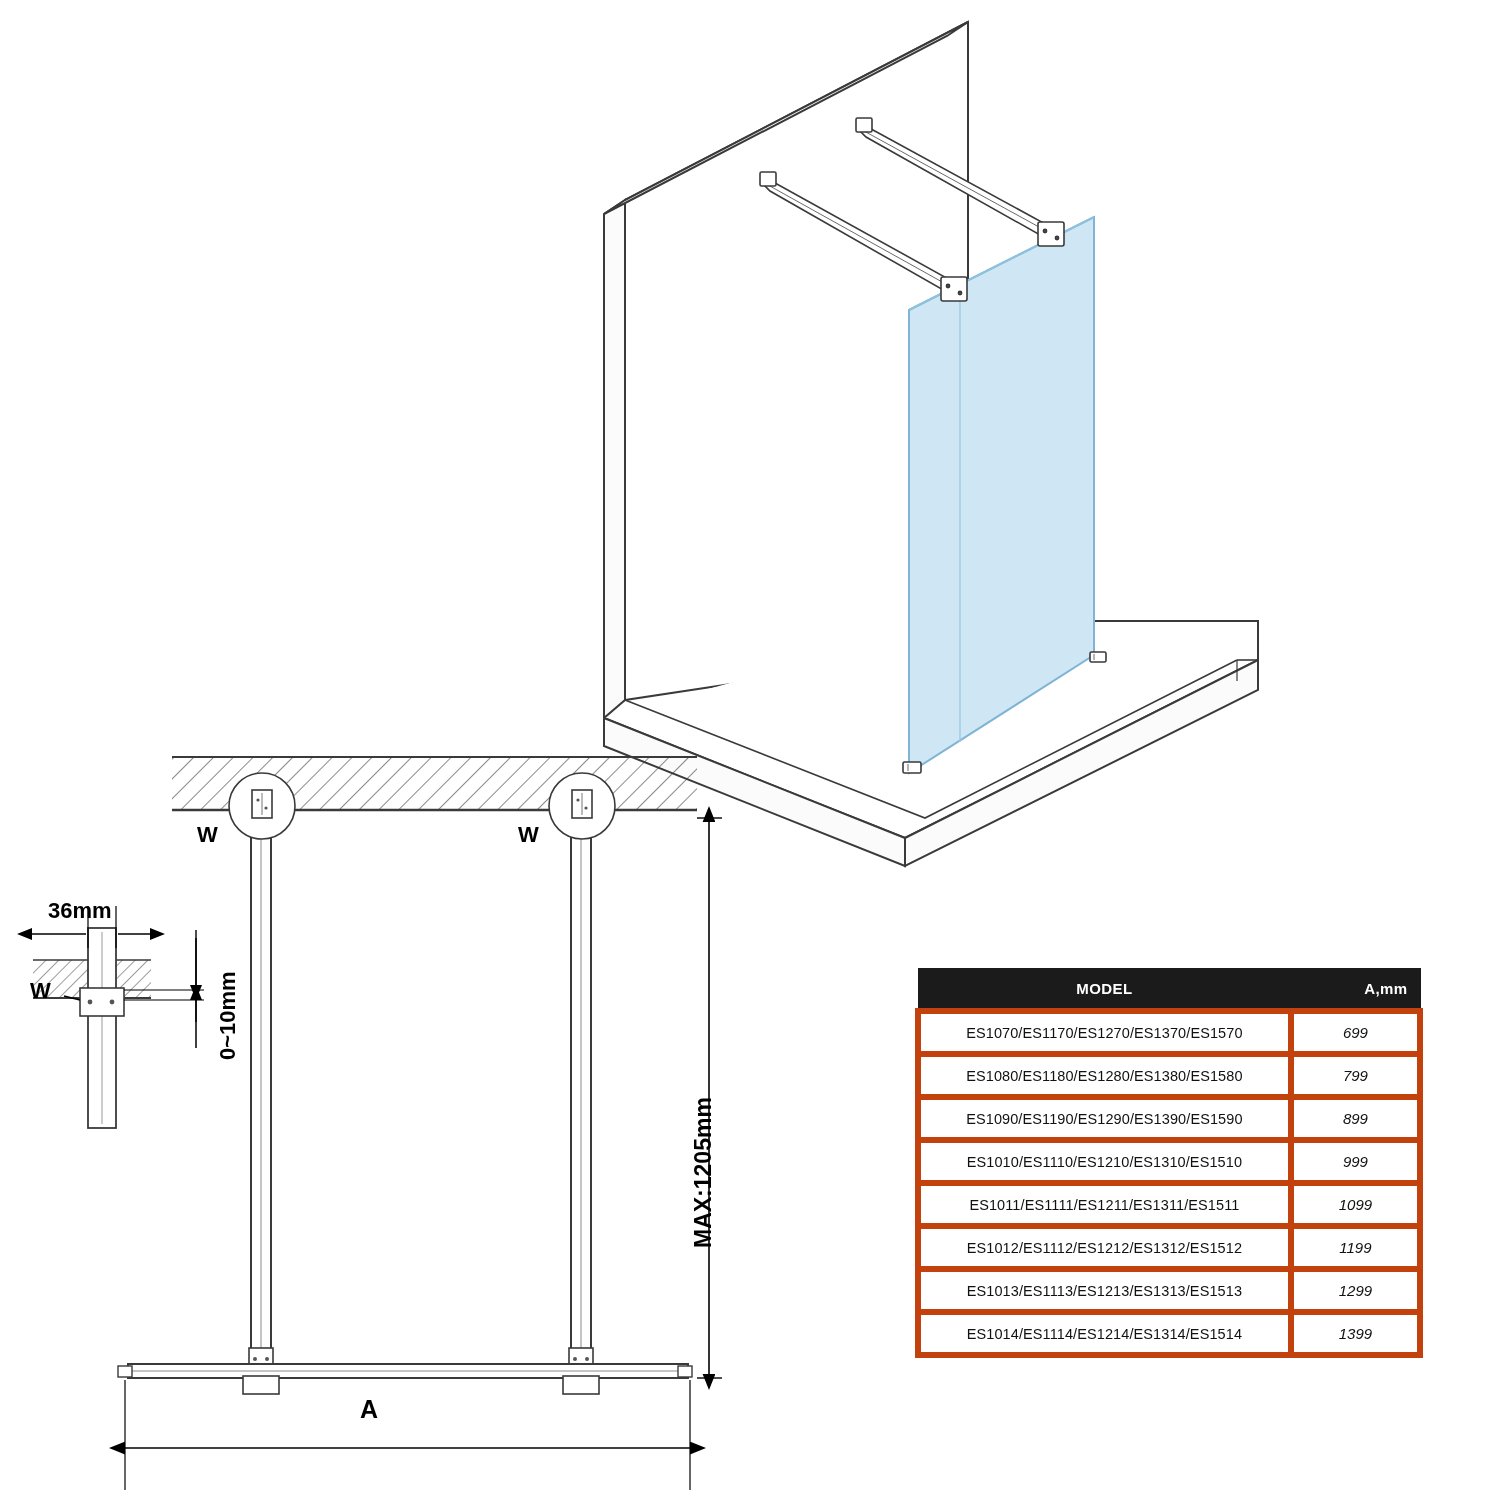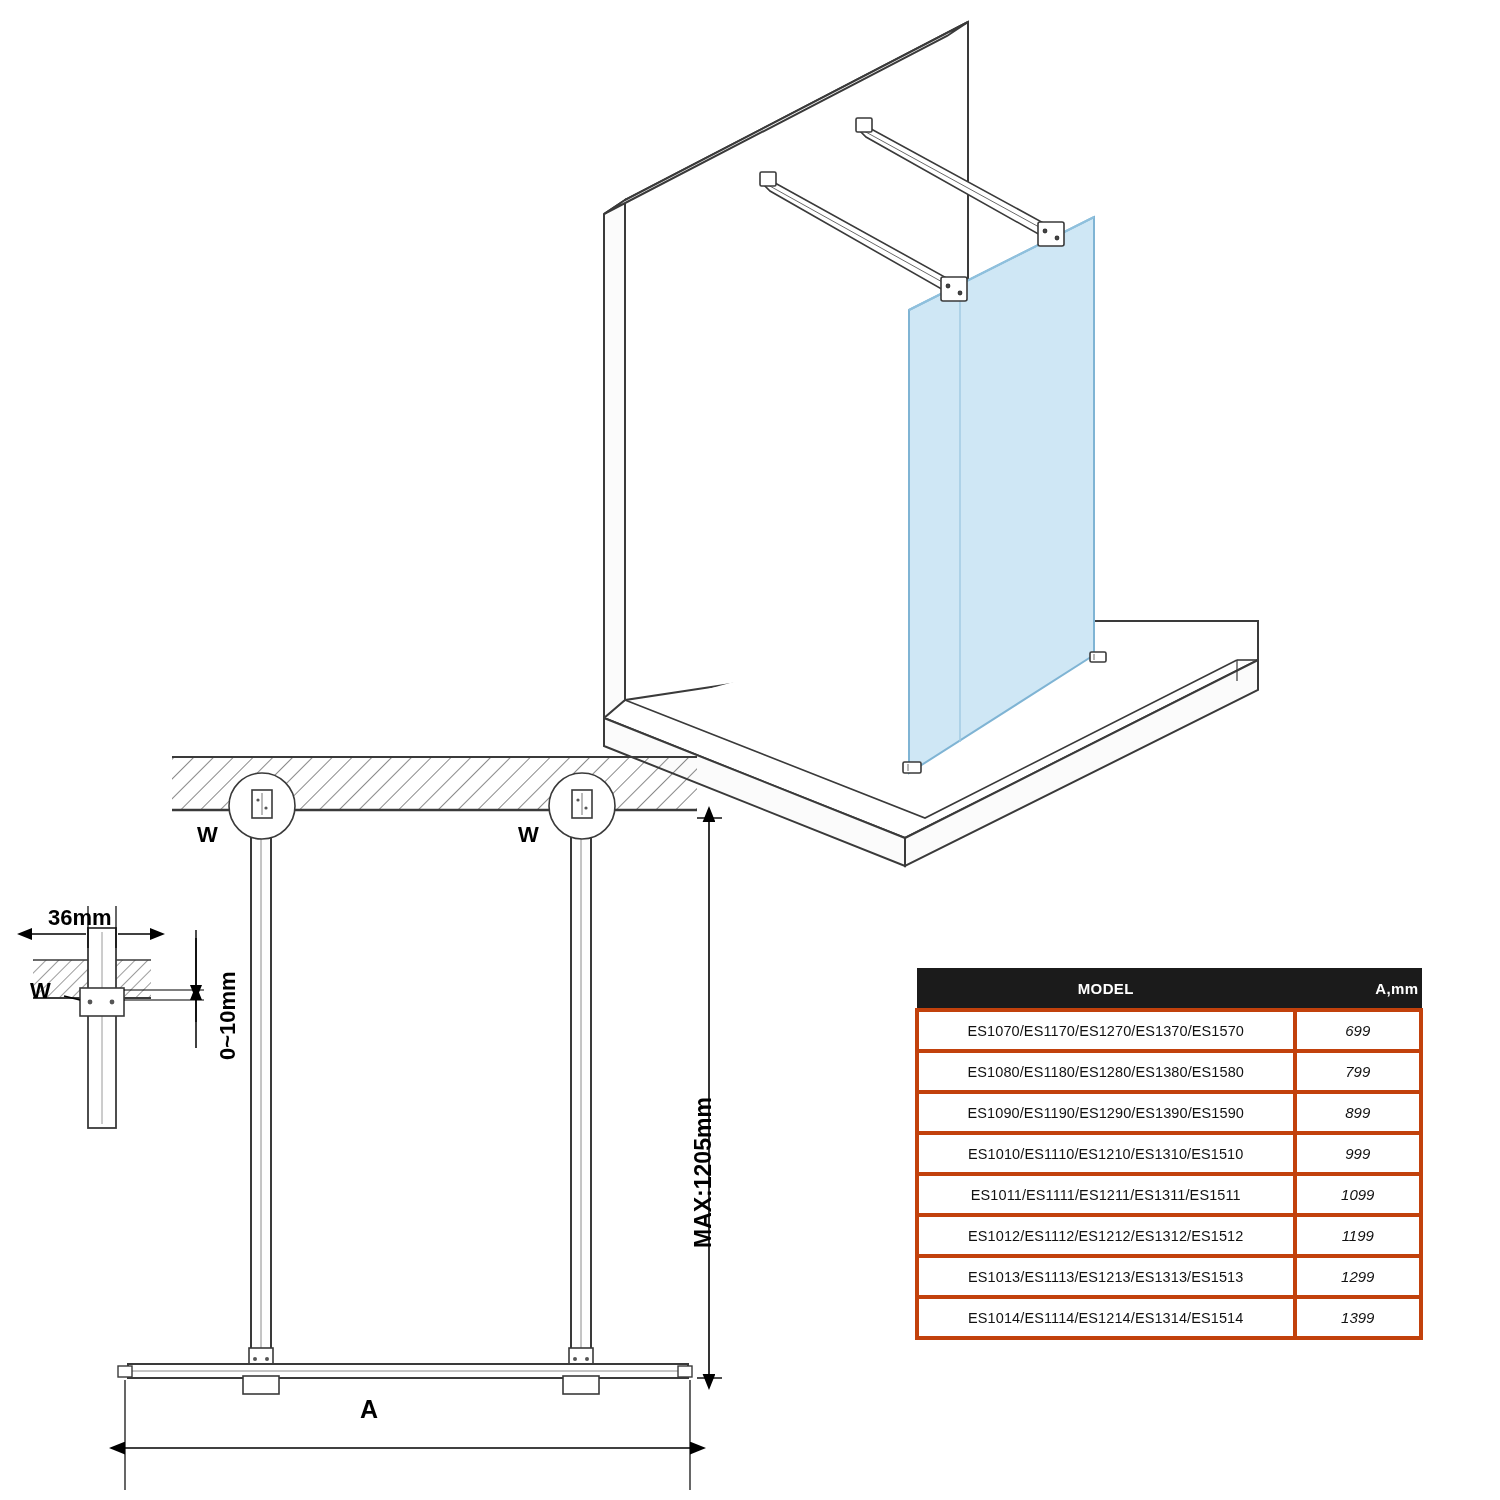--- a/index.html
+++ b/index.html
@@ -69,7 +69,7 @@
   #label-w-left  { left: 197px; top: 822px; font-size: 22px; }
   #label-w-right { left: 518px; top: 822px; font-size: 22px; }
   #label-w-detail{ left: 30px;  top: 978px; font-size: 22px; }
-  #label-36mm    { left: 48px;  top: 898px; font-size: 22px; margin-top: 7px; }
+  #label-36mm    { left: 48px;  top: 898px; font-size: 22px; }
   #label-a-dim   { left: 360px; top: 1395px; font-size: 25px; }
 
   .lbl-vert {

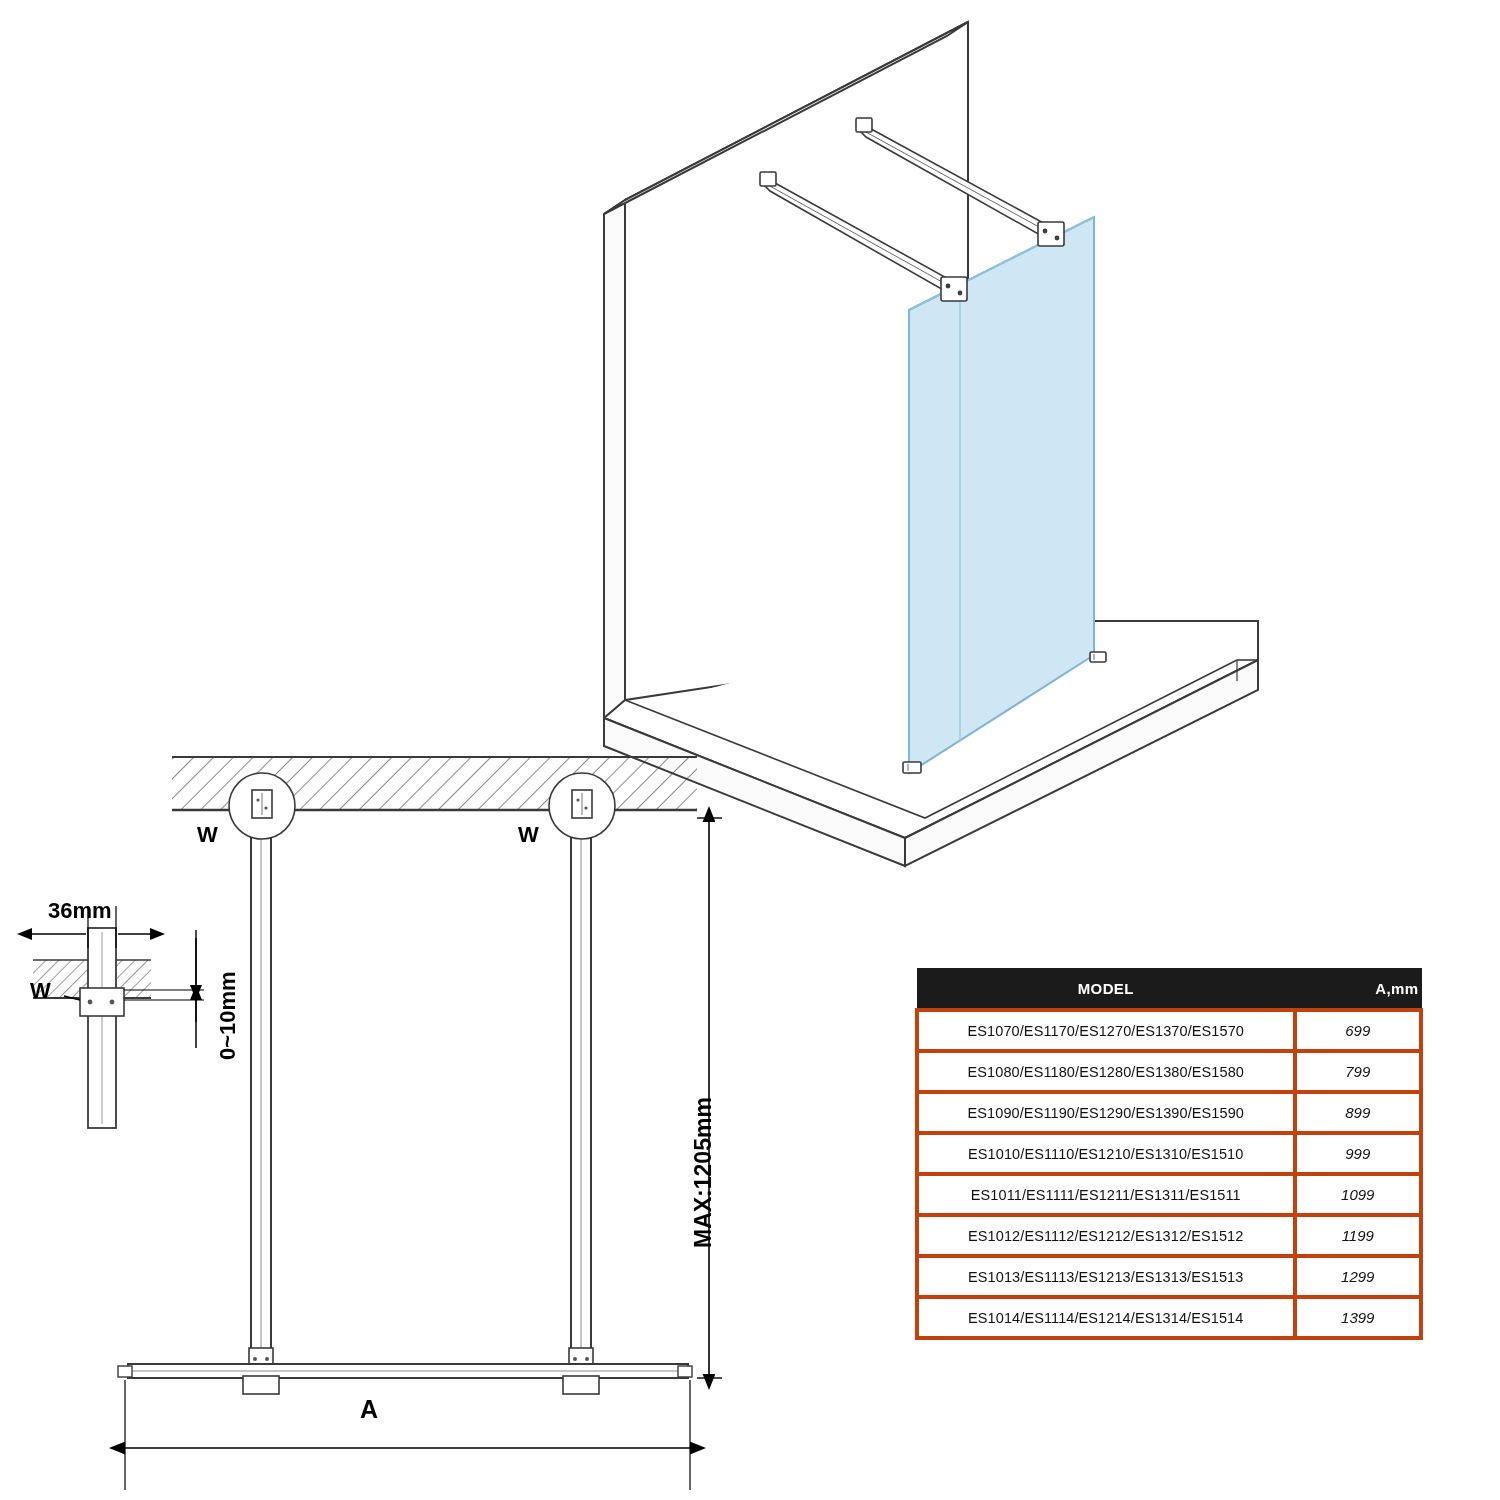--- a/index.html
+++ b/index.html
@@ -41,7 +41,7 @@
     color: #ffffff;
     font-size: 15px;
     font-weight: bold;
-    padding: 11px 2px;
+    padding: 11px 12px;
     border: 1px solid #1b1b1b;
     letter-spacing: 0.4px;
   }

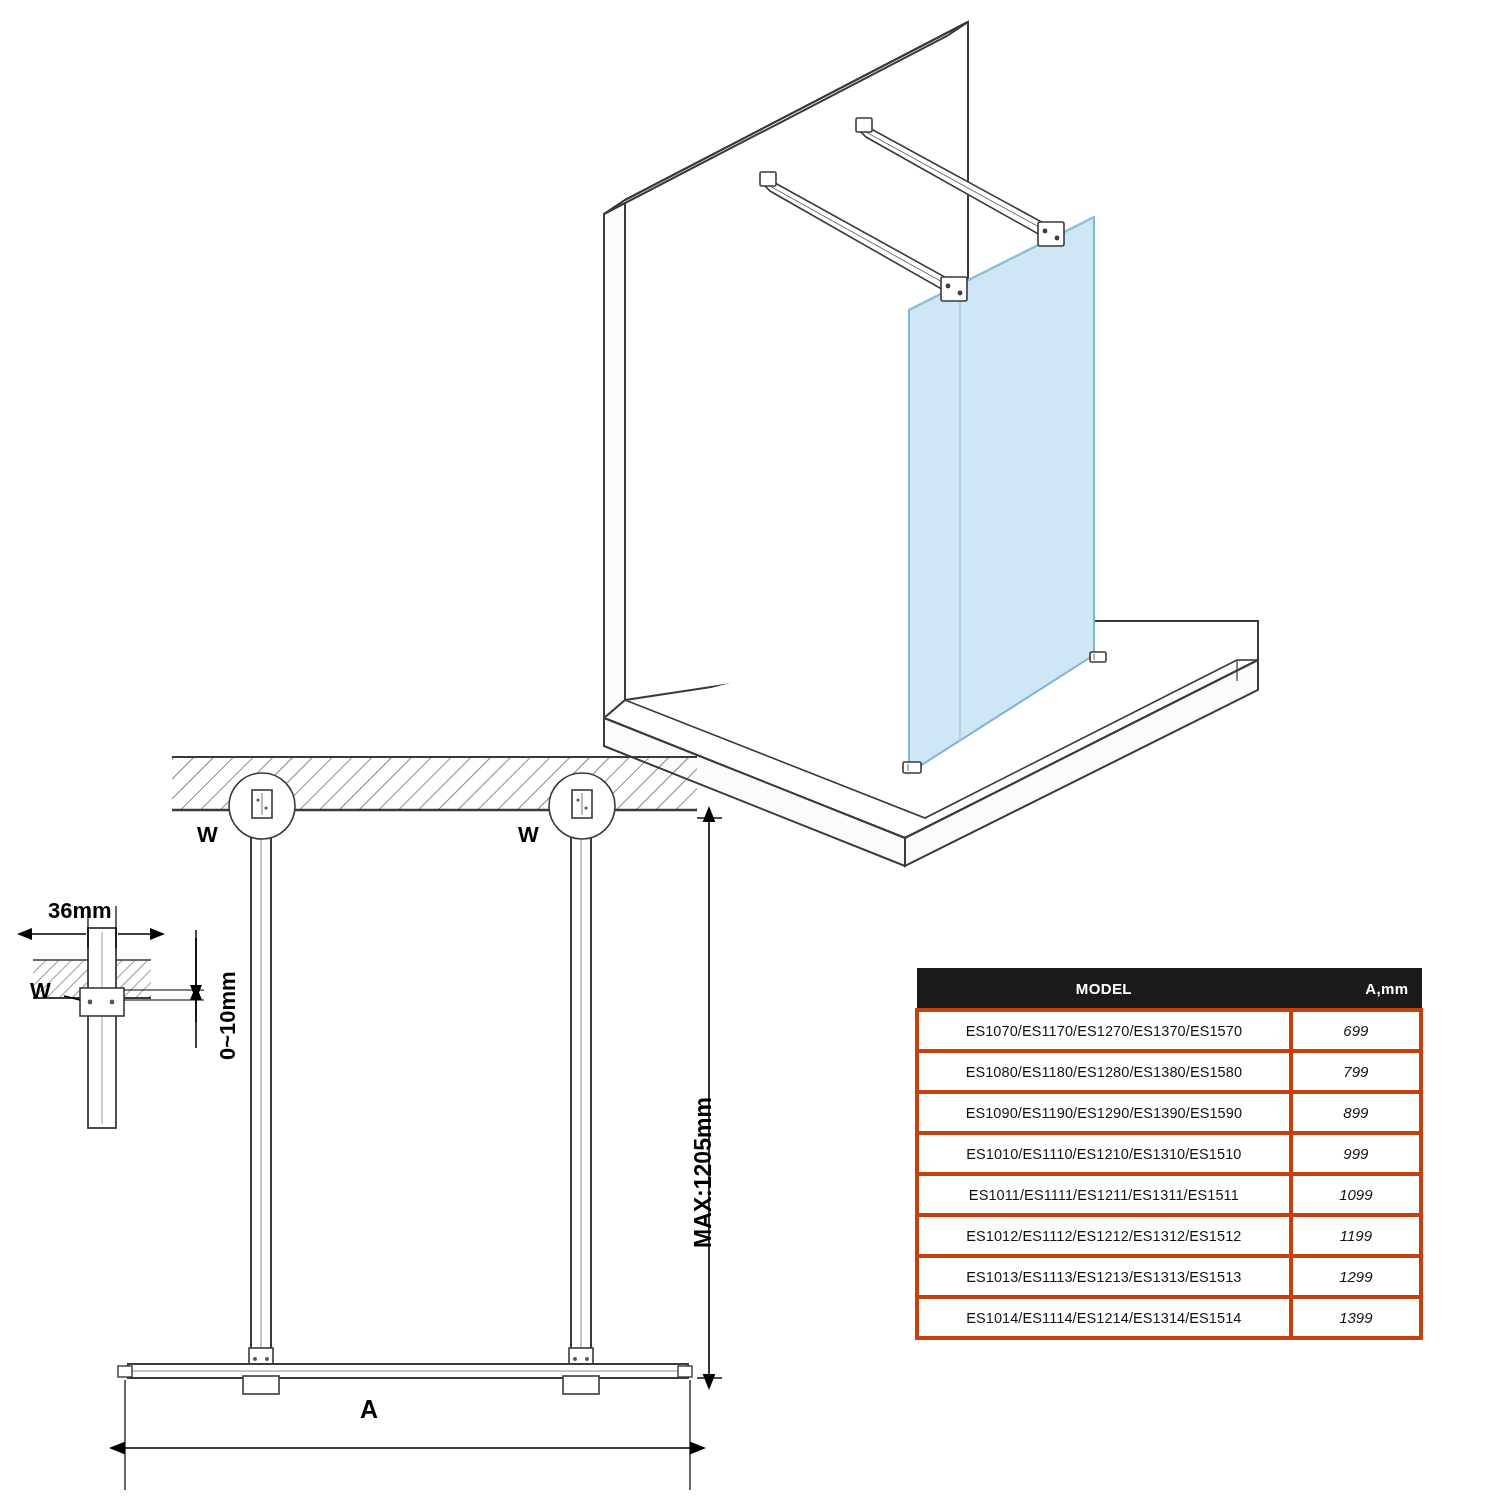--- a/index.html
+++ b/index.html
@@ -48,7 +48,7 @@
   .spec-table thead th.col-model { width: 380px; }
   .spec-table thead th.col-a { width: 128px; text-align: right; }
   .spec-table tbody td {
-    border: 4px solid #c2410c;
+    border: 6px solid #c2410c;
     font-size: 14.5px;
     color: #111111;
     padding: 10px 4px;

